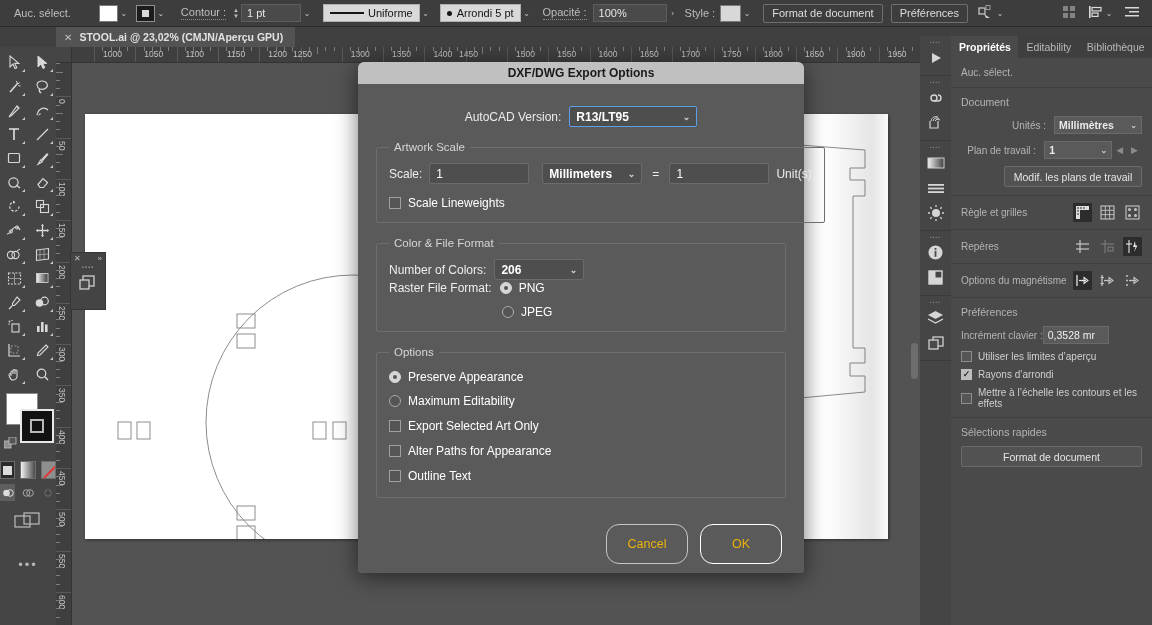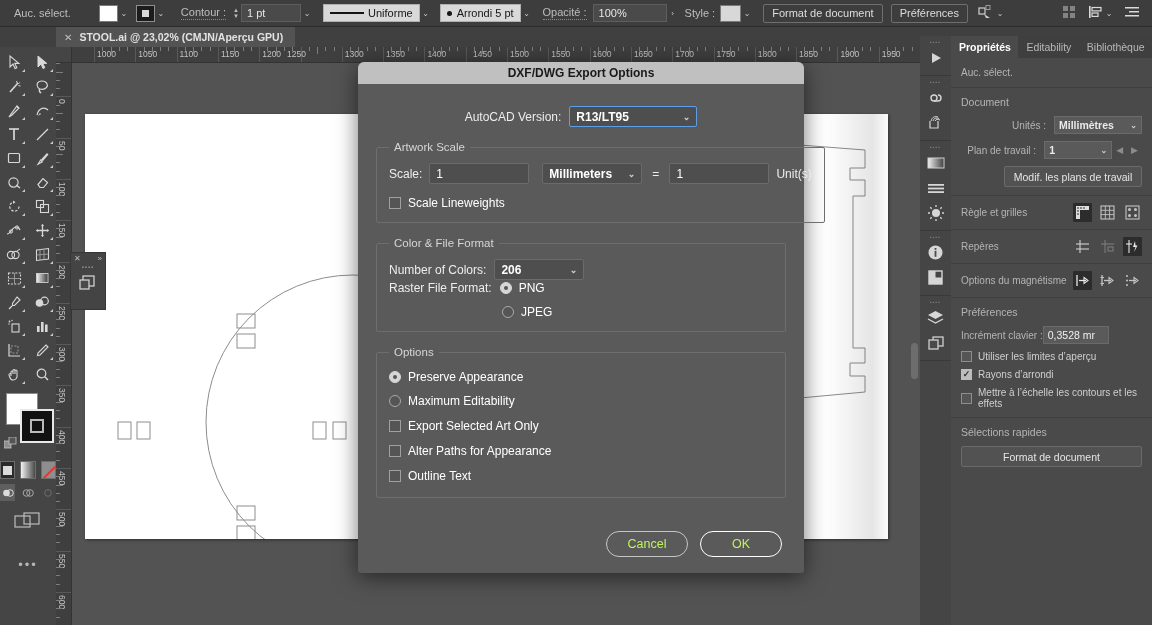--- a/index.html
+++ b/index.html
@@ -148,7 +148,7 @@
   .rh-tick { position: absolute; top: 0; width: 1px; height: 5px; background: #7d7d7d; }
   .rh-tick.major { height: 16px; background: #595959; }
   .rh-lab {
-    position: absolute; top: 2px; font-size: 8.5px; color: #c2c2c2; padding-left: 3px;
+    position: absolute; top: 2px; font-size: 8.5px; color: #c2c2c2; padding-left: 9px;
     font-family: "Liberation Sans", sans-serif;
   }
   .rv-tick { position: absolute; left: 0; height: 1px; width: 5px; background: #7d7d7d; }

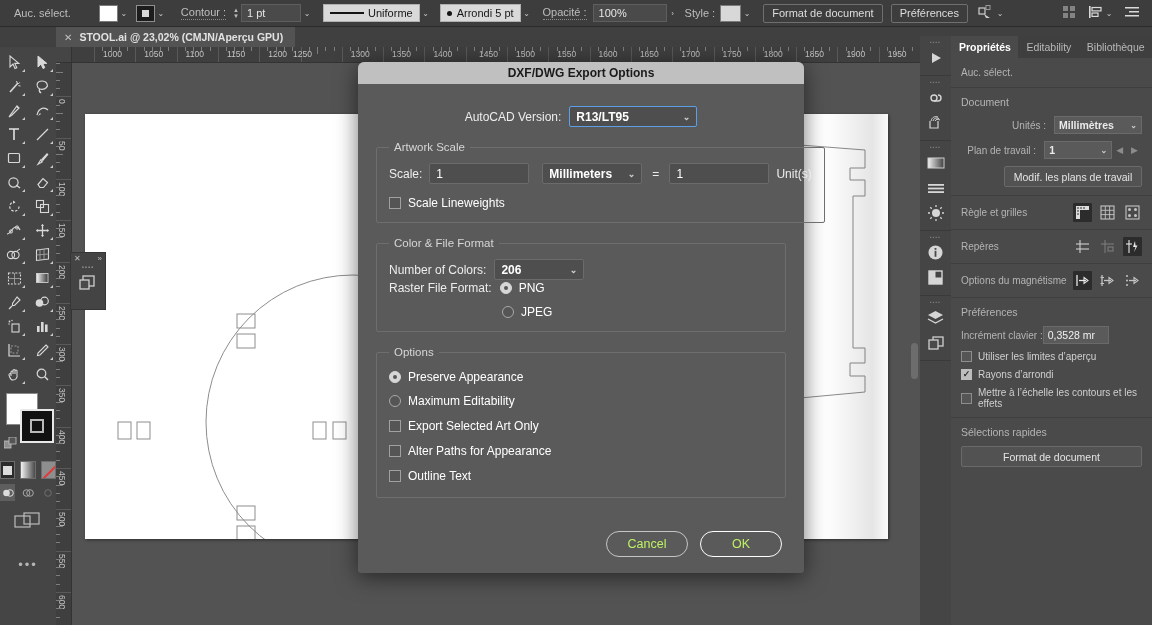--- a/index.html
+++ b/index.html
@@ -715,7 +715,7 @@
       <div class="rh-tick" style="left: 377.18px; height: 4px;"></div>
       <div class="rh-tick" style="left: 385.44px; height: 4px;"></div>
       <div class="rh-tick major" style="left: 393.7px;"></div>
-      <div class="rh-lab" style="left: 398px;">1450</div>
+      <div class="rh-lab" style="left: 378px;">1450</div>
       <div class="rh-tick" style="left: 401.96px; height: 4px;"></div>
       <div class="rh-tick" style="left: 410.22px; height: 7px;"></div>
       <div class="rh-tick" style="left: 418.48px; height: 4px;"></div>

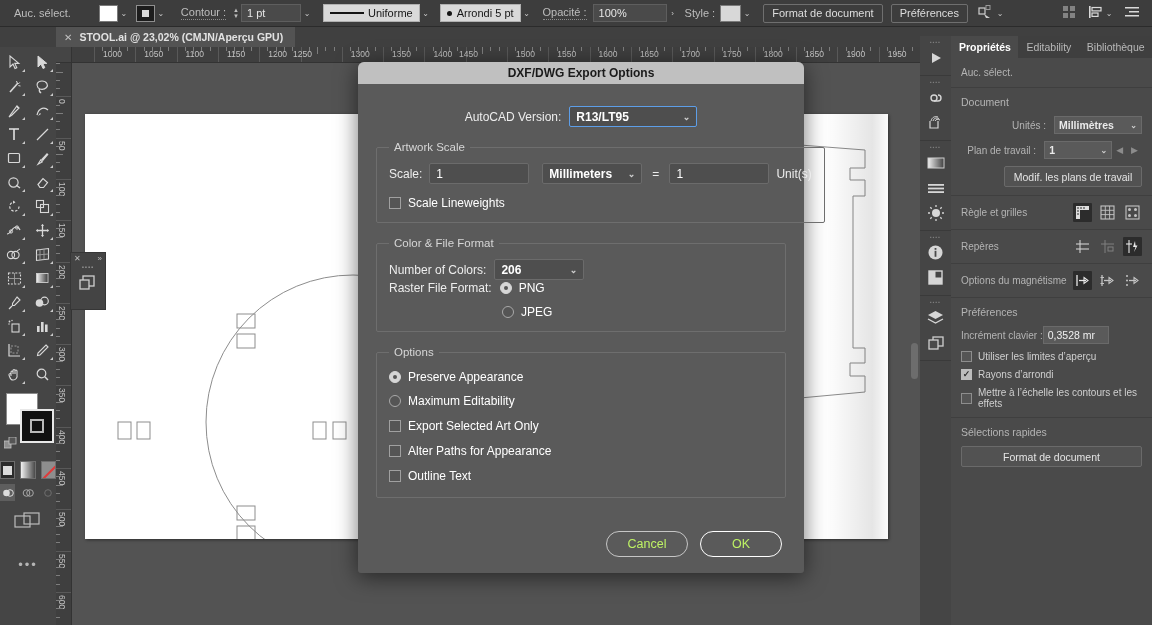--- a/index.html
+++ b/index.html
@@ -292,8 +292,8 @@
   .dchk span { font-size: 12px; color: #ffffff; }
   #dlg-foot { height: 58px; display: flex; align-items: center; justify-content: flex-end; padding-right: 22px; gap: 12px; }
   .pill {
-    height: 26px; min-width: 82px; border-radius: 13px; border: 1px solid #c6c6c6;
-    background: transparent; color: #bef264; font-size: 12.5px;
+    height: 40px; min-width: 82px; border-radius: 13px; border: 1px solid #c6c6c6;
+    background: transparent; color: #eab308; font-size: 12.5px;
     display: flex; align-items: center; justify-content: center; cursor: pointer;
   }
   .pill.primary { border-color: #ffffff; }

